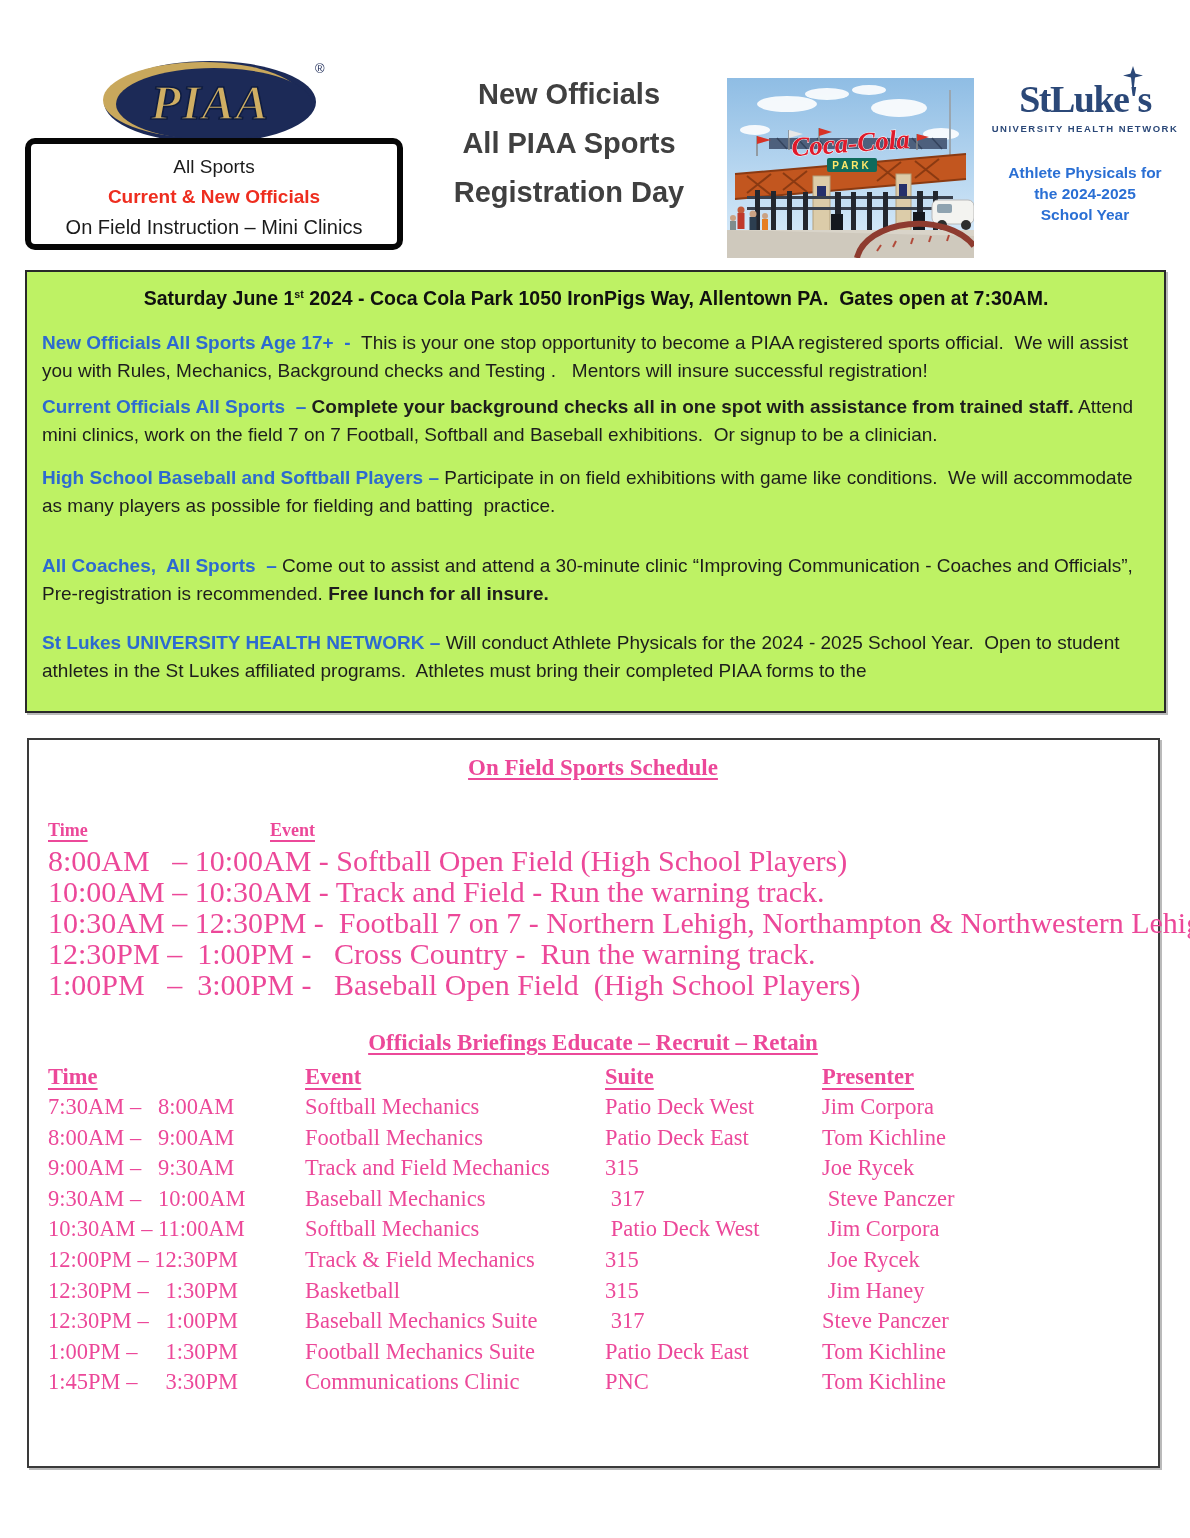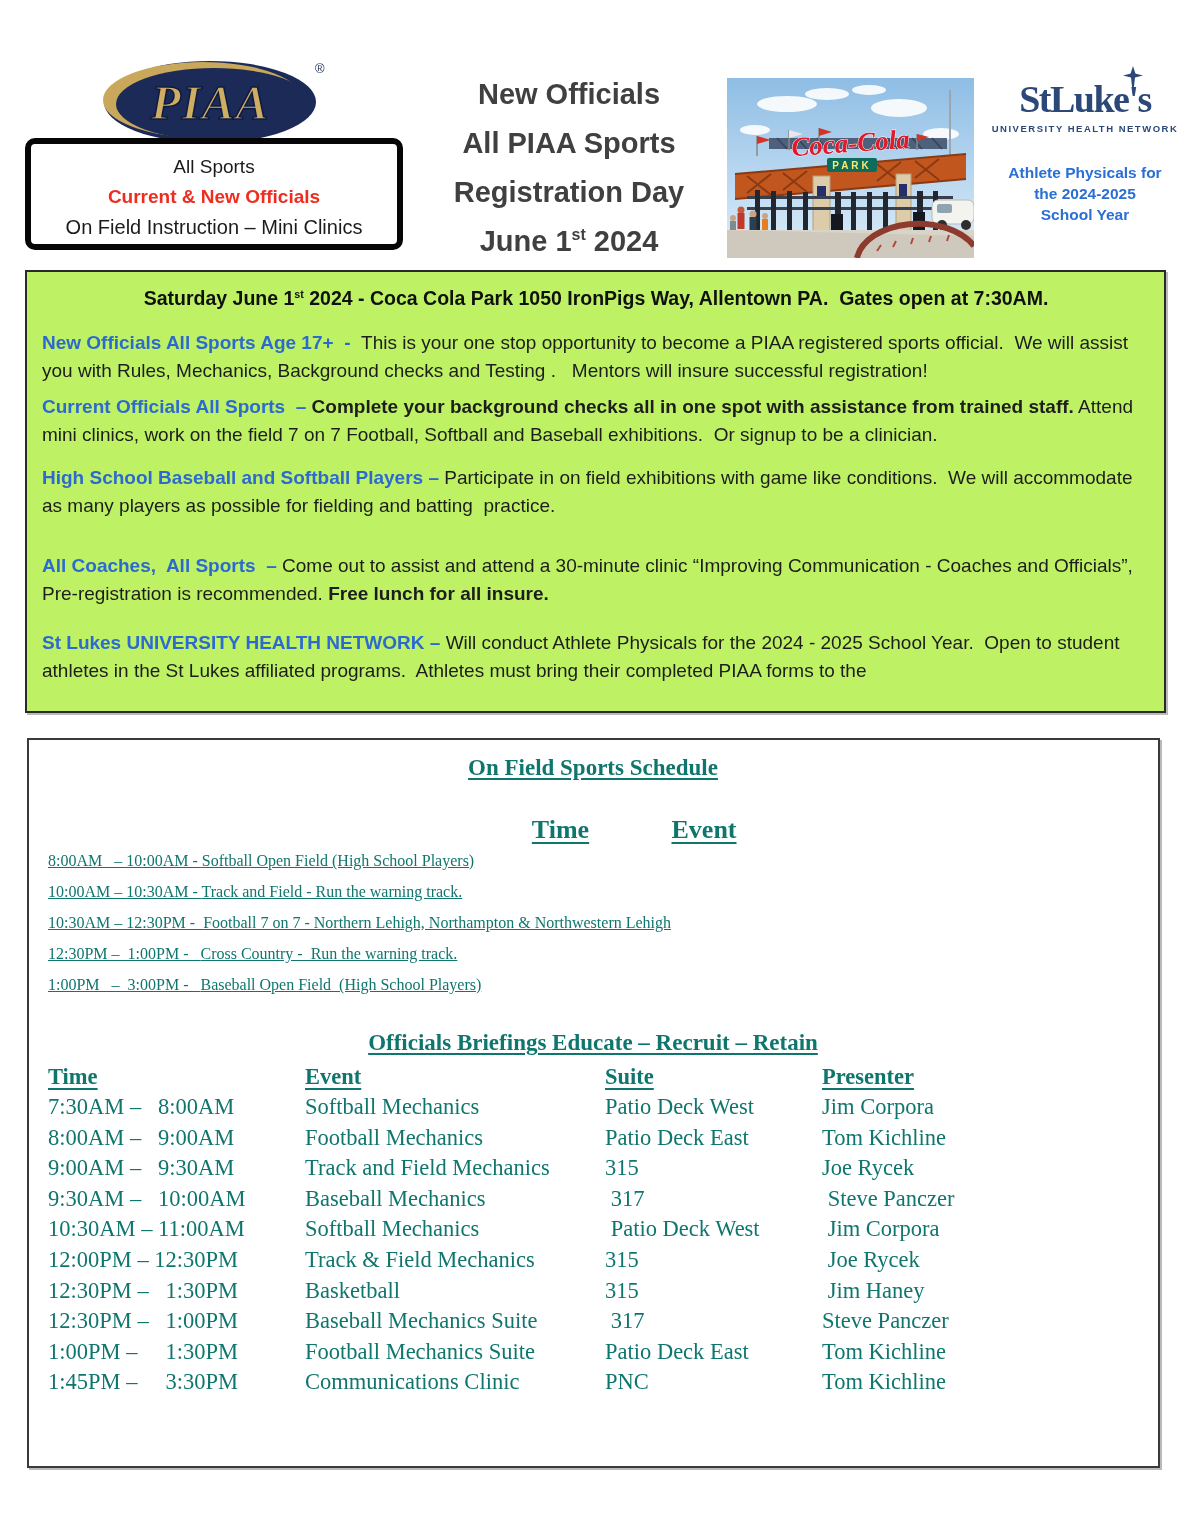--- a/index.html
+++ b/index.html
@@ -116,7 +116,6 @@
       <div>New Officials</div>
       <div>All PIAA Sports</div>
       <div>Registration Day</div>
-      <div><span>June 1</span><sup>st</sup><span> 2024</span></div>
     </div>
 
     <div class="photo">

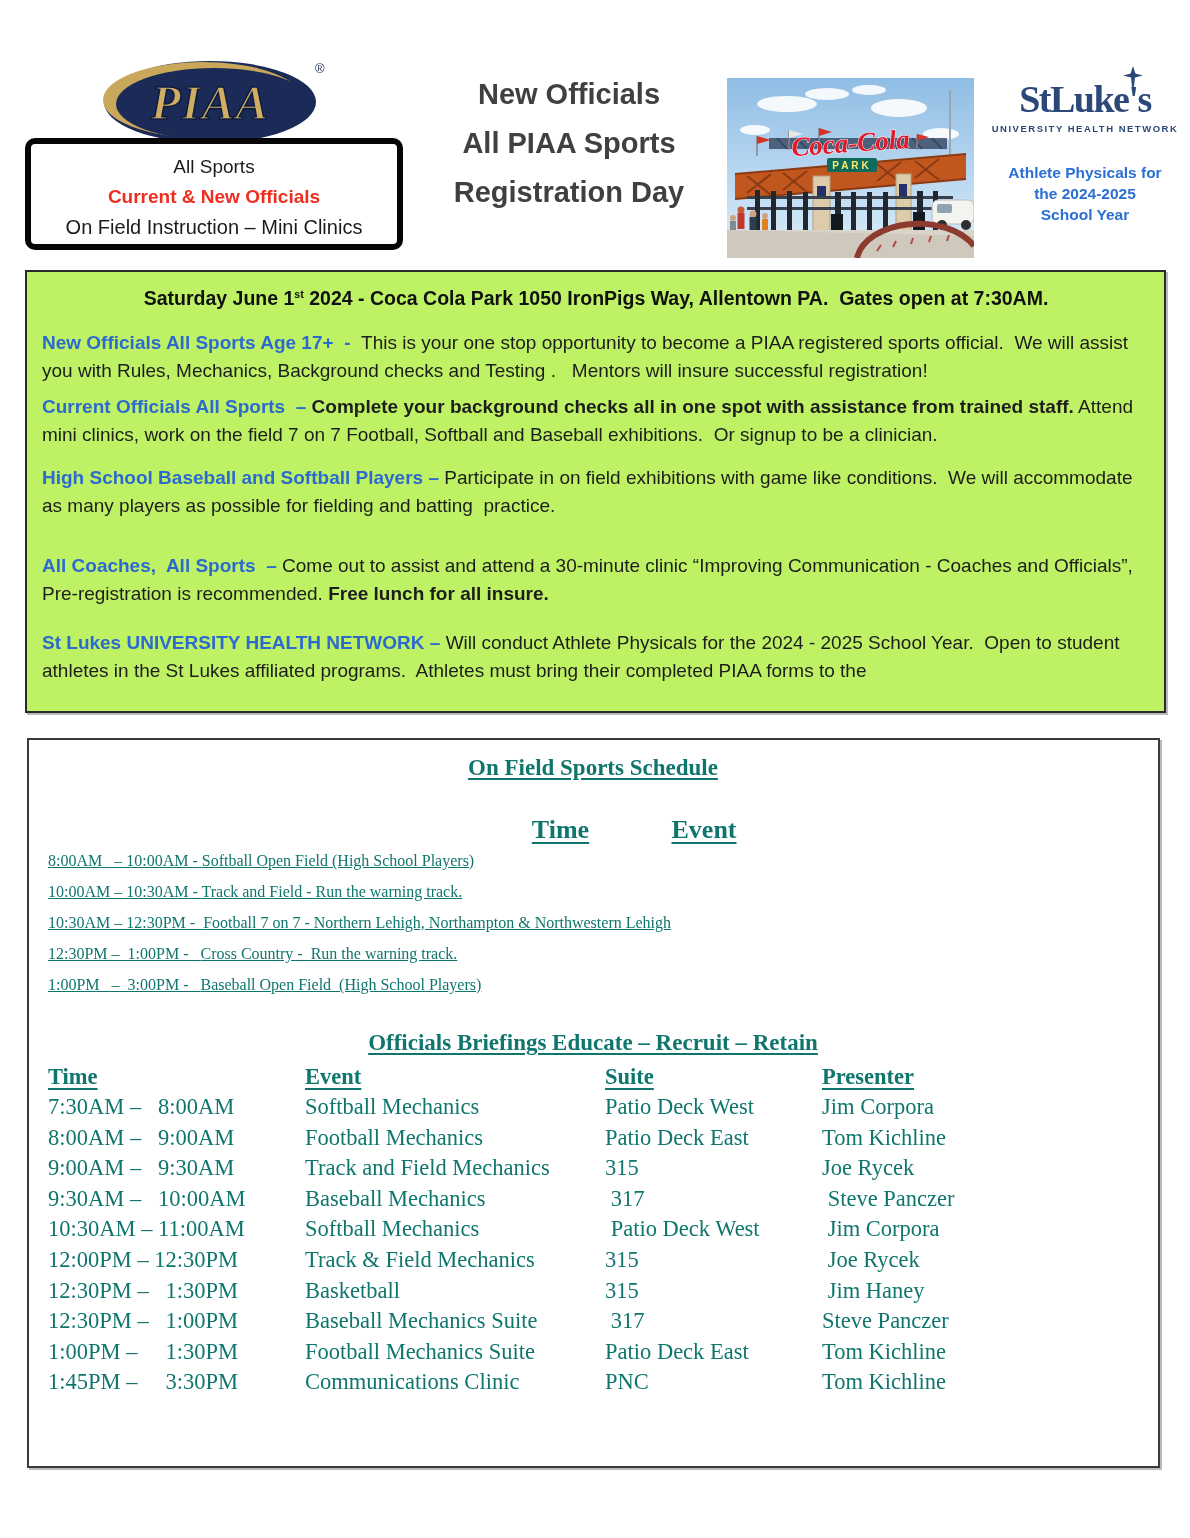--- a/index.html
+++ b/index.html
@@ -63,7 +63,7 @@
   .schedule-box {
     position:absolute; left:27px; top:738px; width:1133px; height:730px;
     border:2px solid #3a3a3a; box-sizing:border-box; background:#fff;
-    font-family:"Liberation Serif", serif; color:#0f766e;
+    font-family:"Liberation Serif", serif; color:#ec4899;
     padding:14px 20px 0 19px; box-shadow:2px 2px 0 rgba(130,130,130,.55);
   }
   .sched-title {

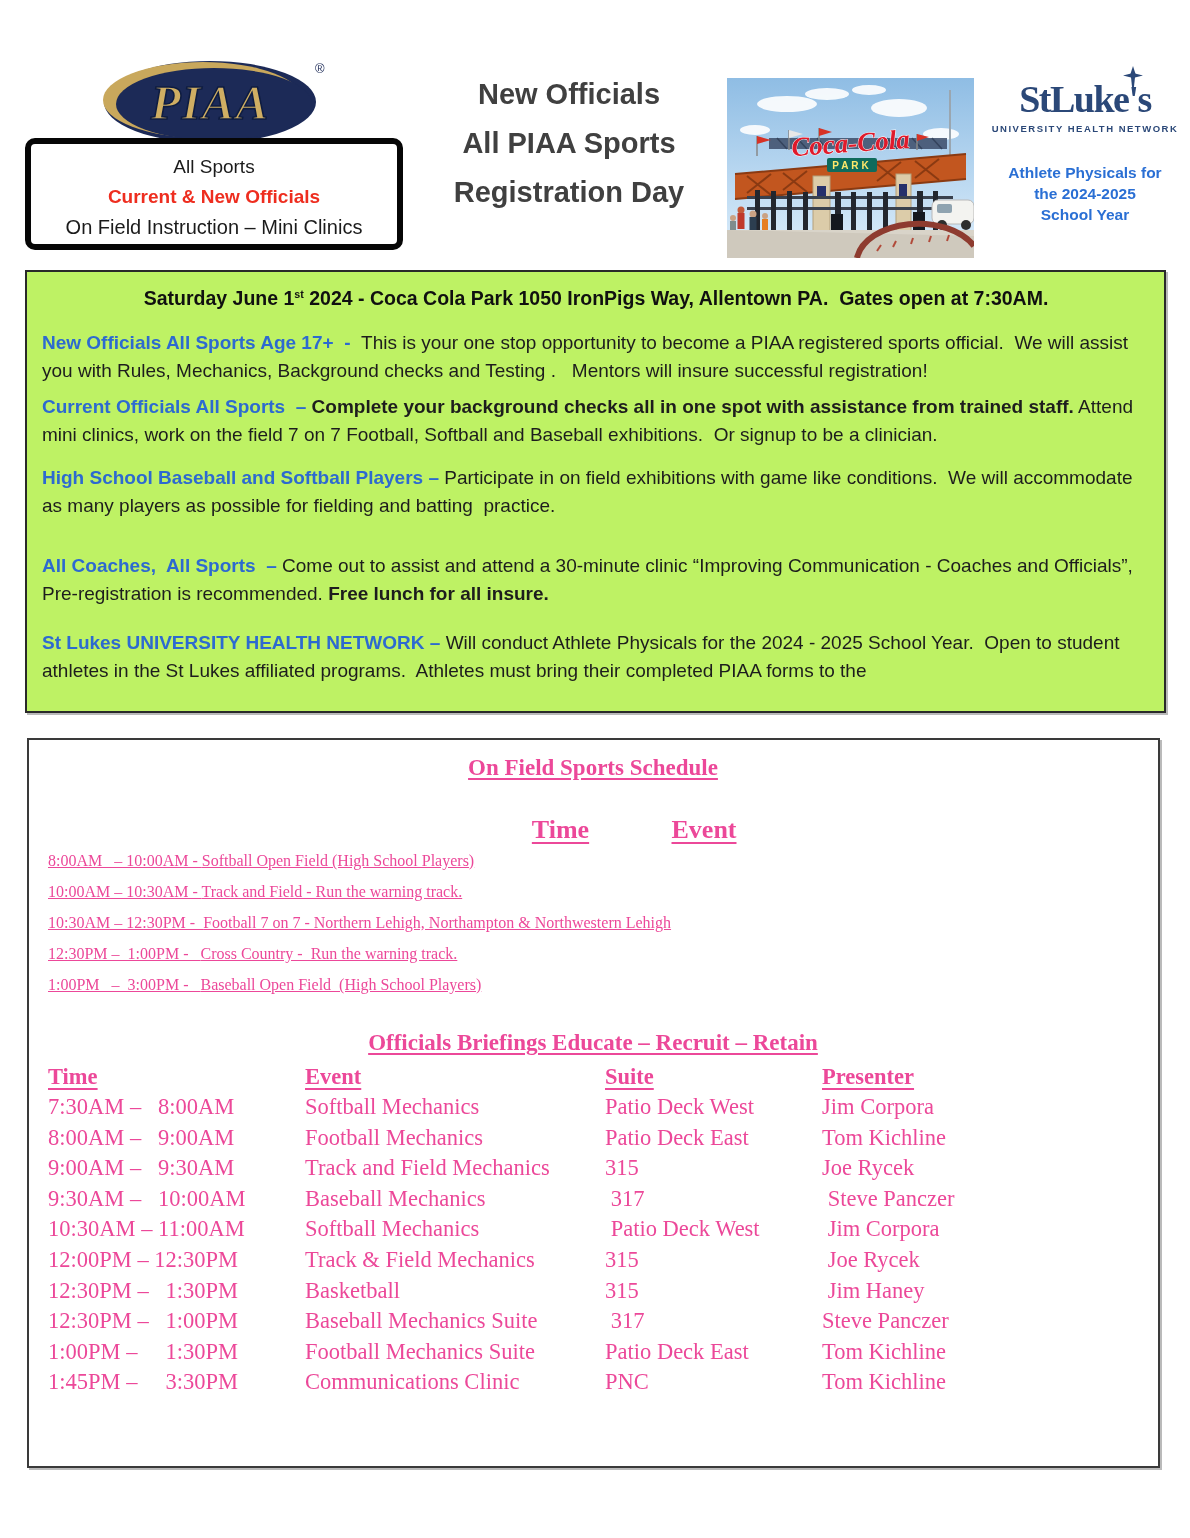--- a/index.html
+++ b/index.html
@@ -72,7 +72,7 @@
   }
   .u { text-decoration:underline; text-decoration-thickness:2px; text-underline-offset:4px; }
 
-  .onfield-headers { margin-top:33px; font-weight:bold; font-size:26px; line-height:30px;text-align:center; }
+  .onfield-headers { margin-top:33px; font-weight:bold; font-size:18px; line-height:30px; }
   .onfield-time-h { display:inline-block; width:222px; }
   .onfield-row { font-size:16px; line-height:31px; white-space:pre;text-decoration:underline; }
   .of-time, .of-event { white-space:pre; }

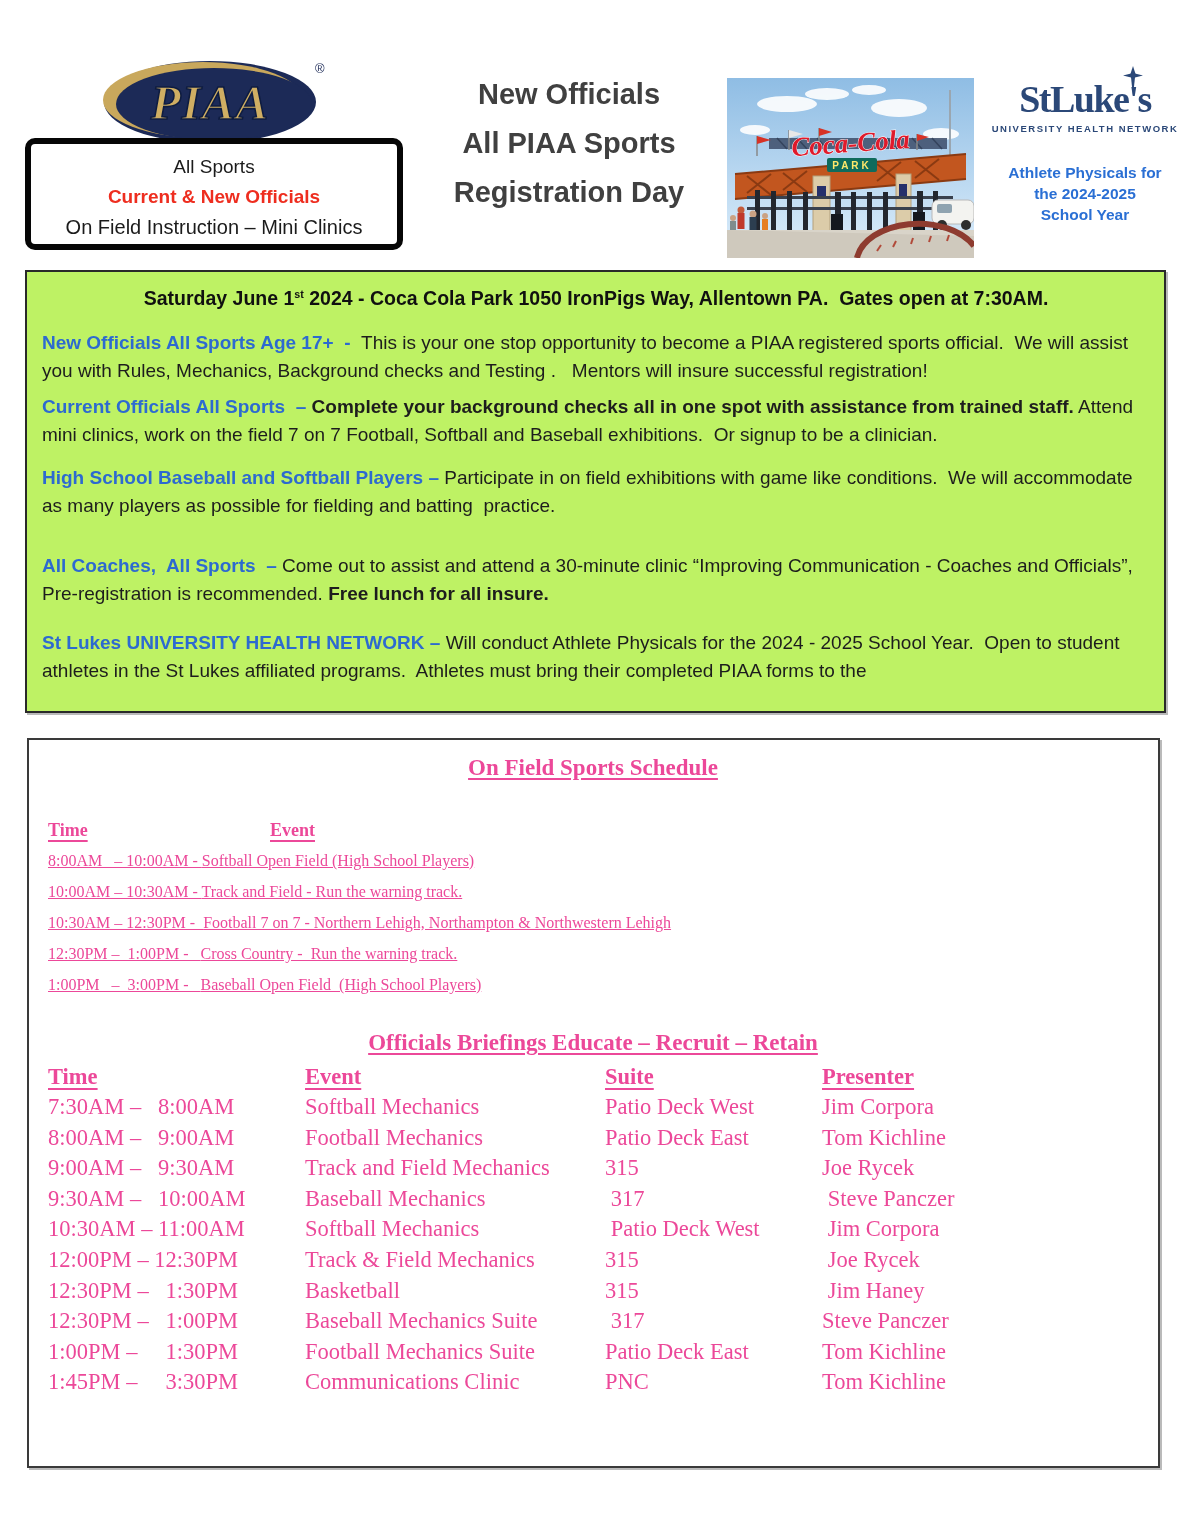--- a/index.html
+++ b/index.html
@@ -74,7 +74,7 @@
 
   .onfield-headers { margin-top:33px; font-weight:bold; font-size:18px; line-height:30px; }
   .onfield-time-h { display:inline-block; width:222px; }
-  .onfield-row { font-size:16px; line-height:31px; white-space:pre;text-decoration:underline; }
+  .onfield-row { font-size:30px; line-height:31px; white-space:pre; }
   .of-time, .of-event { white-space:pre; }
 
   .briefings-title { margin-top:29px; }

